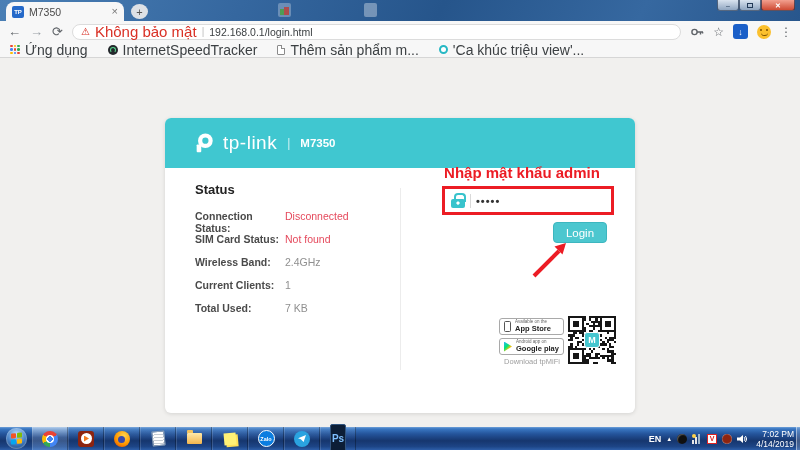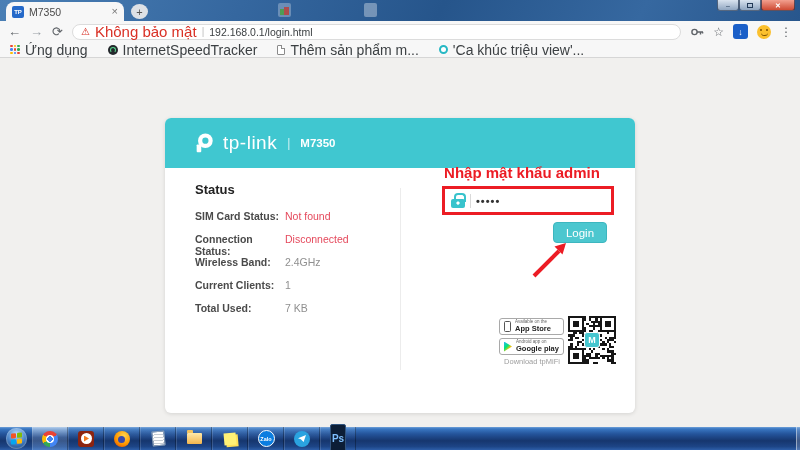--- a/index.html
+++ b/index.html
@@ -270,12 +270,12 @@
       <div class="status-heading">Status</div>
       <div class="status-rows">
         <div class="status-row">
+          <span class="s-label">Connection Status:</span>
+          <span class="s-value" data-state="alert">Disconnected</span>
+        </div>
+        <div class="status-row">
           <span class="s-label">SIM Card Status:</span>
           <span class="s-value" data-state="alert">Not found</span>
-        </div>
-        <div class="status-row">
-          <span class="s-label">Connection Status:</span>
-          <span class="s-value" data-state="alert">Disconnected</span>
         </div>
         <div class="status-row">
           <span class="s-label">Wireless Band:</span>

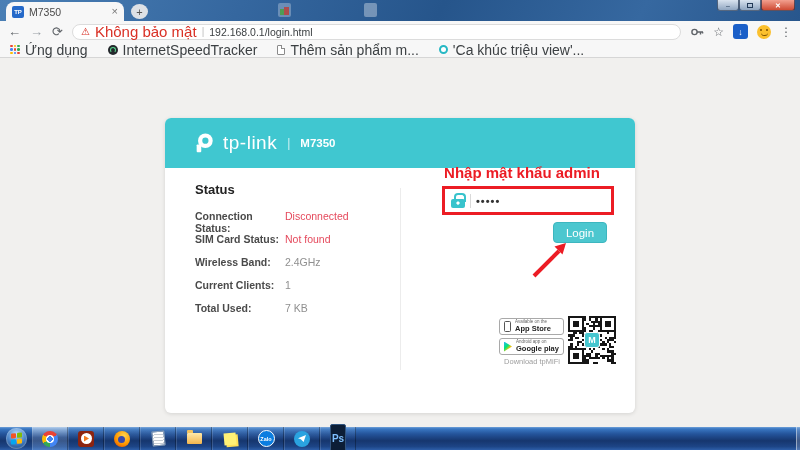--- a/index.html
+++ b/index.html
@@ -812,6 +812,27 @@
         <span class="ic-ps">Ps</span>
       </div>
 
+    <div class="tray">
+      <span class="tray-lang">EN</span>
+      <span class="tray-expand">▲</span>
+      <span class="tray-ico tray-dark"></span>
+      <span class="tray-ico tray-signal">
+          <b></b>
+          <b></b>
+          <b></b>
+          <i></i>
+        </span>
+      <span class="tray-ico tray-v">V</span>
+      <span class="tray-ico tray-red"></span>
+      <svg class="tray-ico" viewBox="0 0 10 10" width="10" height="10">
+        <polygon points="0,3.5 3,3.5 6,1 6,9 3,6.5 0,6.5" fill="#fff"></polygon>
+        <path d="M7.2 3.2 a2.6 2.6 0 0 1 0 3.6 M8.4 2 a4.4 4.4 0 0 1 0 6" stroke="#fff" stroke-width="1" fill="none"></path>
+      </svg>
+      <div class="tray-clock">
+        <div>7:02 PM</div>
+        <div>4/14/2019</div>
+      </div>
+    </div>
     <div class="show-desk"></div>
   </div>
 </div>

